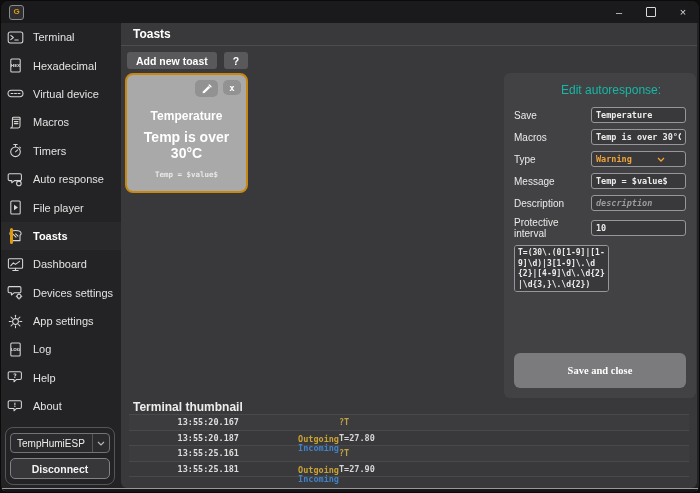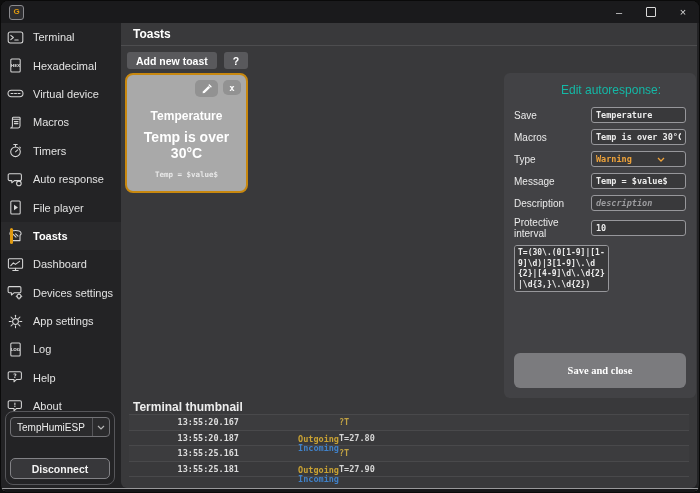--- a/index.html
+++ b/index.html
@@ -22,7 +22,7 @@
   .device-select{height:18px;background:#2b2b2d;border:1px solid #737377;border-radius:4px;display:flex;align-items:center;font-size:10px;color:#ededed;}
   .device-select .dev-name{flex:1;padding-left:6px;}
   .ds-chev{width:16px;align-self:stretch;display:flex;align-items:center;justify-content:center;border-left:1px solid #56565a;color:#b5b5b5;}
-  .disconnect{margin-top:21px;height:19px;background:#37373a;border:1px solid #828286;border-radius:5px;color:#f2f2f2;font-size:10.5px;font-weight:bold;display:flex;align-items:center;justify-content:center;}
+  .disconnect{margin-top:5px;height:19px;background:#37373a;border:1px solid #828286;border-radius:5px;color:#f2f2f2;font-size:10.5px;font-weight:bold;display:flex;align-items:center;justify-content:center;}
   
   .main{position:absolute;left:120px;top:22px;width:576px;height:465px;background:#39393b;border-radius:0 0 6px 6px;}
   .main-header{height:22px;border-bottom:1px solid #4d4d4f;display:flex;align-items:center;padding-left:12px;font-size:12px;font-weight:bold;color:#fff;}

